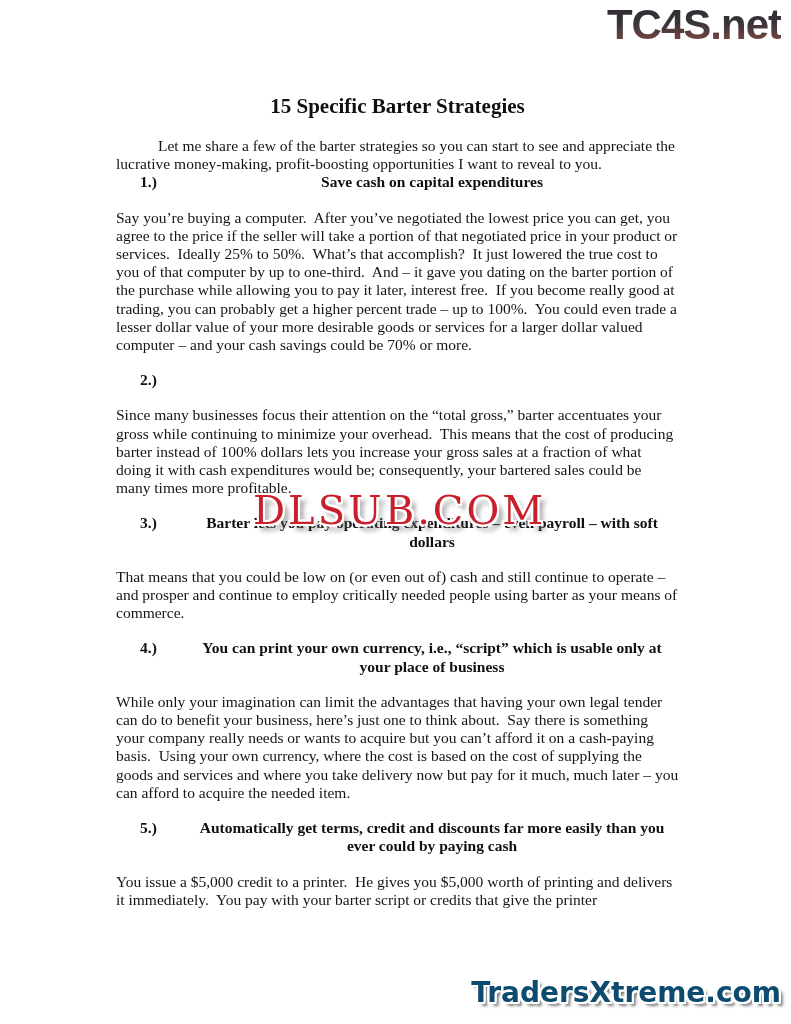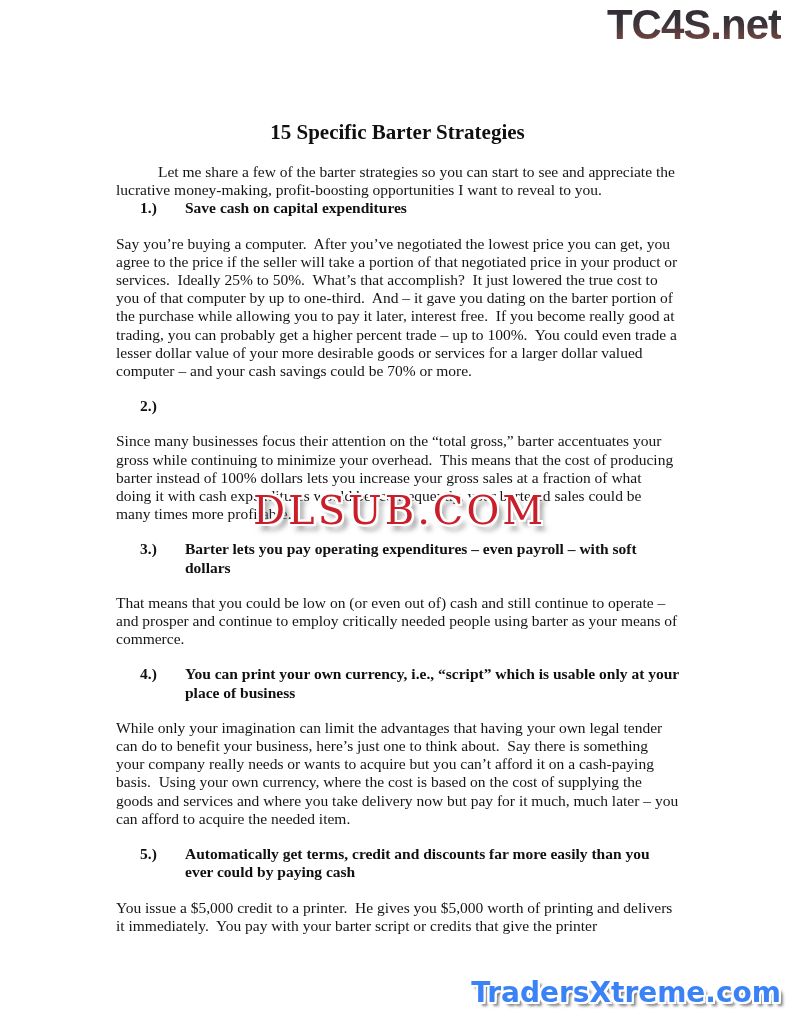--- a/index.html
+++ b/index.html
@@ -47,7 +47,6 @@
     text-align: center;
     margin-bottom: 19px;
     color: #101010;
-    margin-top: 26px;
   }
 
   .intro {

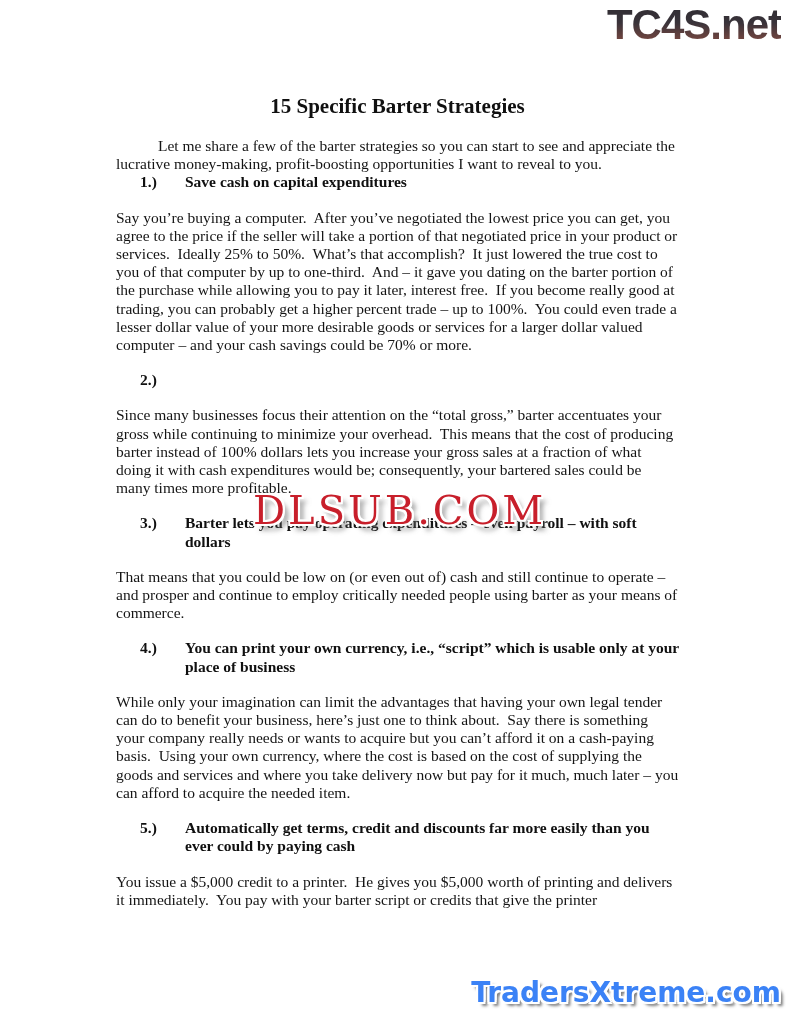--- a/index.html
+++ b/index.html
@@ -68,6 +68,7 @@
   .sec-title {
     flex: 1;
     white-space: pre-wrap;
+    text-align: center;
   }
 
   .sec-body {

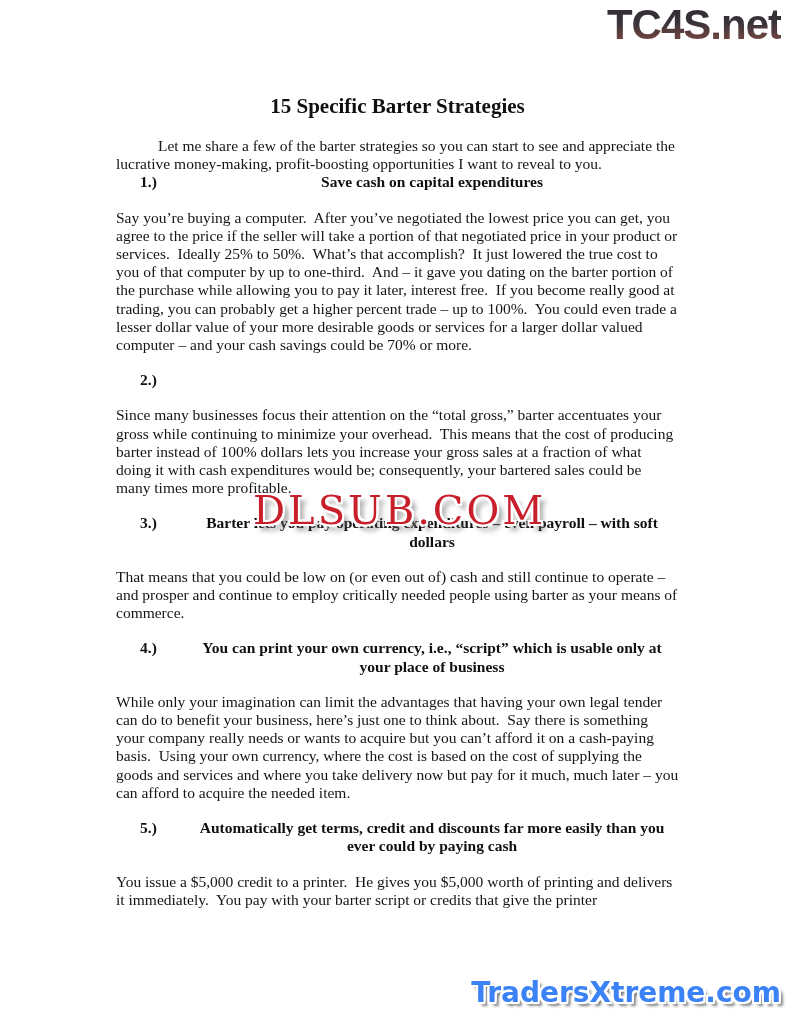--- a/index.html
+++ b/index.html
@@ -106,7 +106,7 @@
     font-size: 28px;
     line-height: 36px;
     letter-spacing: 0px;
-    color: #3b82f6;
+    color: #0c4a6e;
     text-shadow:
       -2px -2px 0 #ffffff, 2px -2px 0 #ffffff,
       -2px  2px 0 #ffffff, 2px  2px 0 #ffffff,

